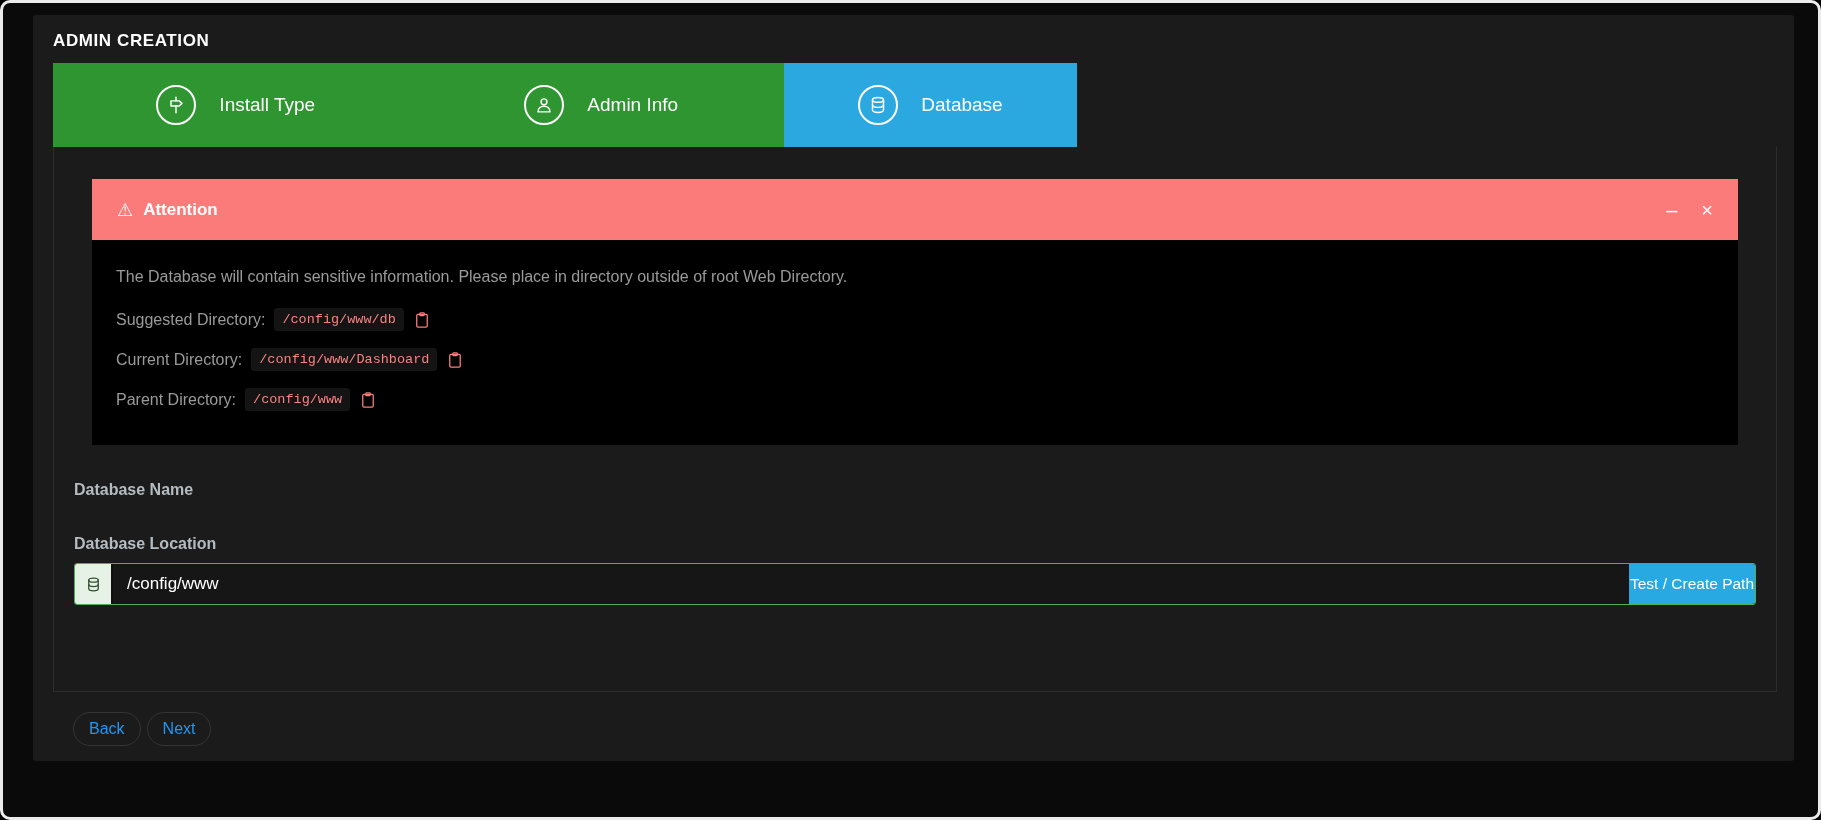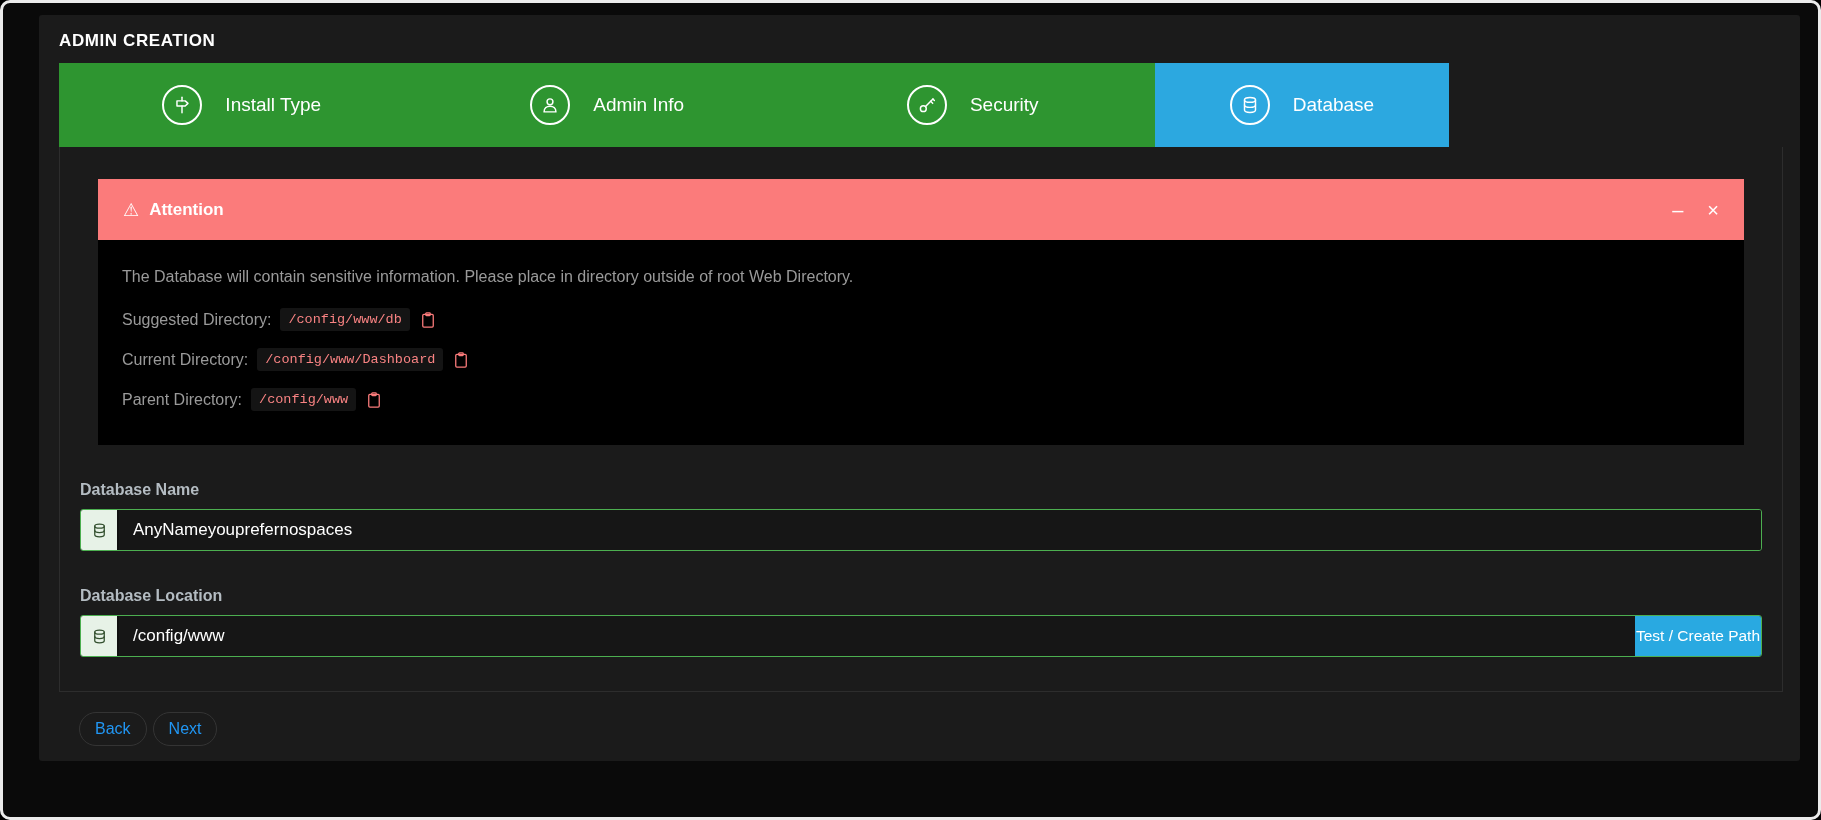--- a/index.html
+++ b/index.html
@@ -14,7 +14,7 @@
     overflow:hidden;
   }
   .panel {
-    position:absolute; left:36px; top:12px;
+    position:absolute; left:30px; top:12px;
     width:1761px; height:746px;
     background:#1b1b1b; border-radius:3px;
   }

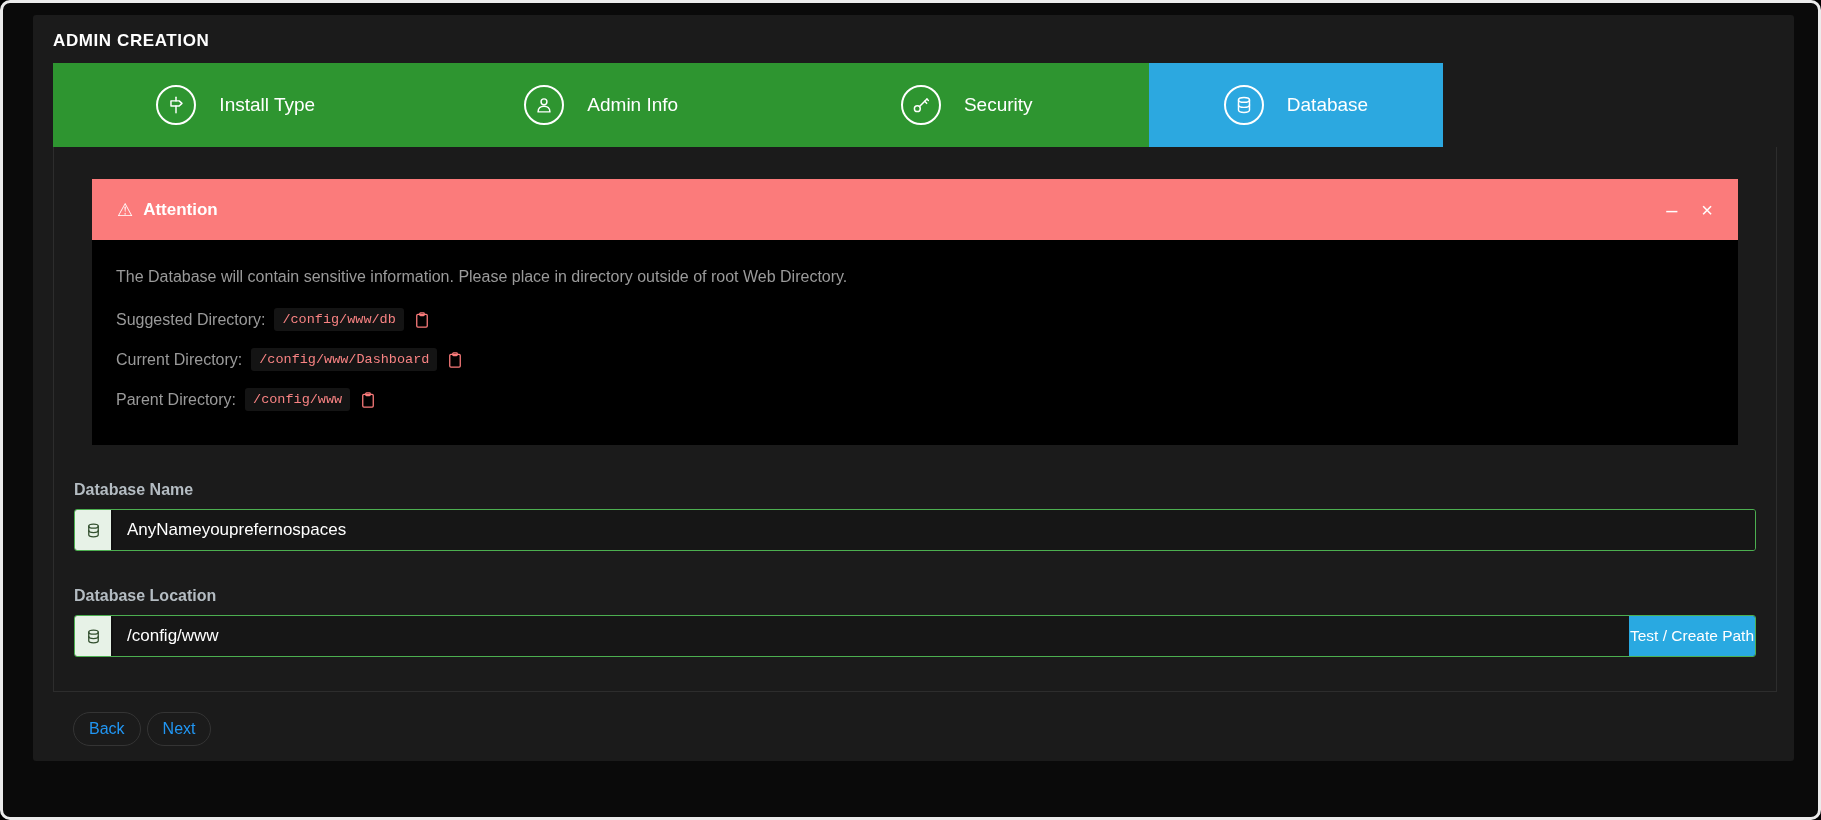--- a/index.html
+++ b/index.html
@@ -121,17 +121,6 @@
         <span>Admin Info</span>
       </div>
 
-      <div class="step completed">
-        <span class="step-circle">
-          <svg viewBox="0 0 24 24">
-              <circle cx="8" cy="16" r="3.2"></circle>
-              <path d="M10.4 13.6L18.5 5.5"></path>
-              <path d="M16 8l2.2 2.2"></path>
-              <path d="M18.5 5.5L20 7"></path>
-            </svg>
-        </span>
-        <span>Security</span>
-      </div>
 
       <div class="step active">
         <span class="step-circle">

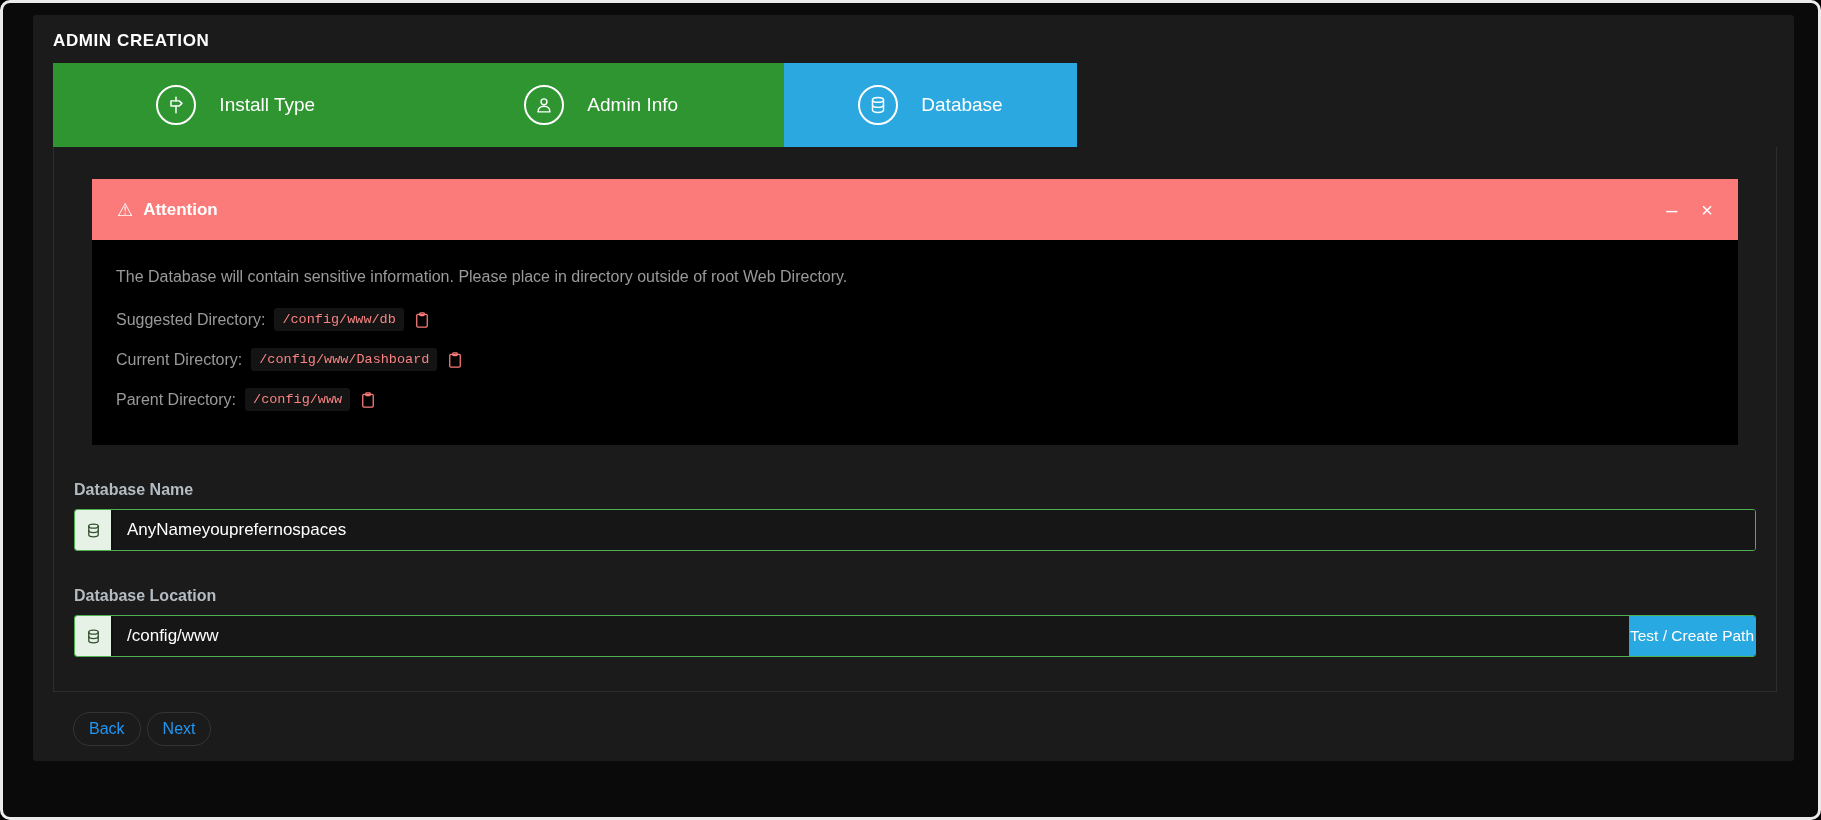--- a/index.html
+++ b/index.html
@@ -189,16 +189,6 @@
 
       <div class="form-group">
         <label class="form-label">Database Name</label>
-        <div class="input-row">
-          <span class="input-addon">
-            <svg viewBox="0 0 24 24">
-                <ellipse cx="12" cy="6.5" rx="6" ry="2.6"></ellipse>
-                <path d="M6 6.5v11c0 1.45 2.7 2.6 6 2.6s6-1.15 6-2.6v-11"></path>
-                <path d="M6 12c0 1.45 2.7 2.6 6 2.6s6-1.15 6-2.6"></path>
-              </svg>
-          </span>
-          <input class="text-input" type="text" value="AnyNameyouprefernospaces" style="">
-        </div>
       </div>
 
       <div class="form-group">

